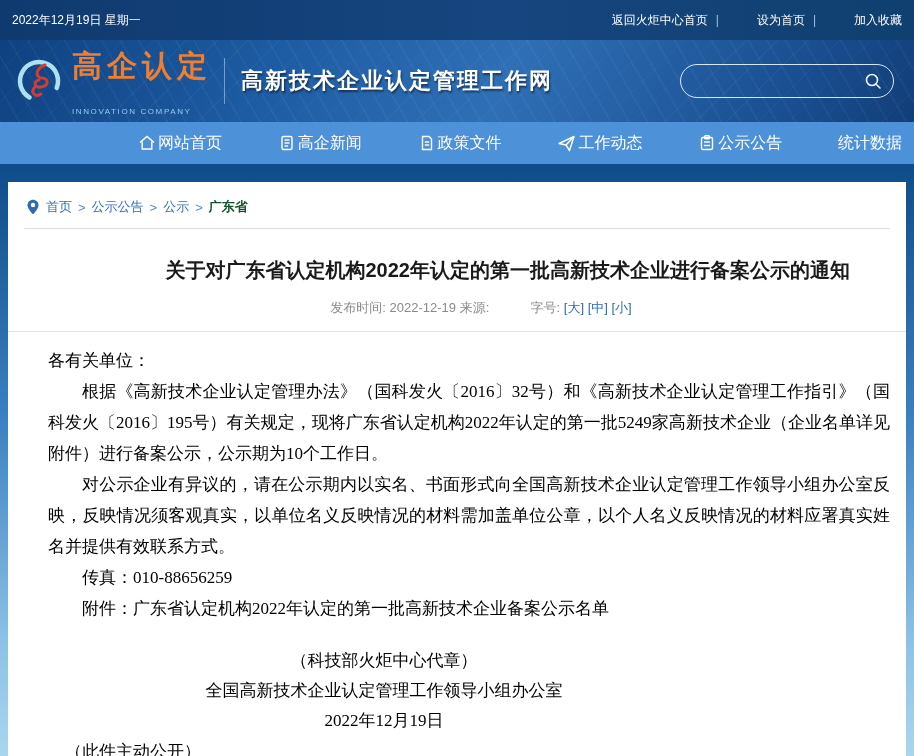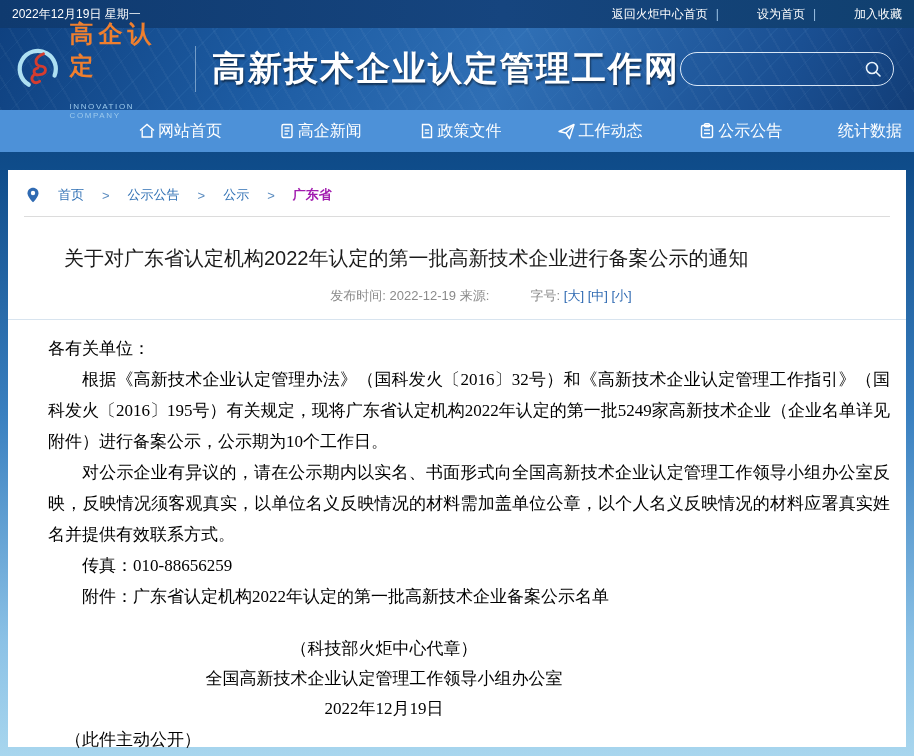--- a/index.html
+++ b/index.html
@@ -11,7 +11,7 @@
 
   
   .topbar {
-    height: 28px; display: flex; justify-content: space-between; align-items: center;
+    height: 40px; display: flex; justify-content: space-between; align-items: center;
     padding: 0 12px; color: #ffffff; font-size: 12px;
     background: linear-gradient(90deg, #0f3a6f 0%, #16457f 55%, #10406f 100%);
   }

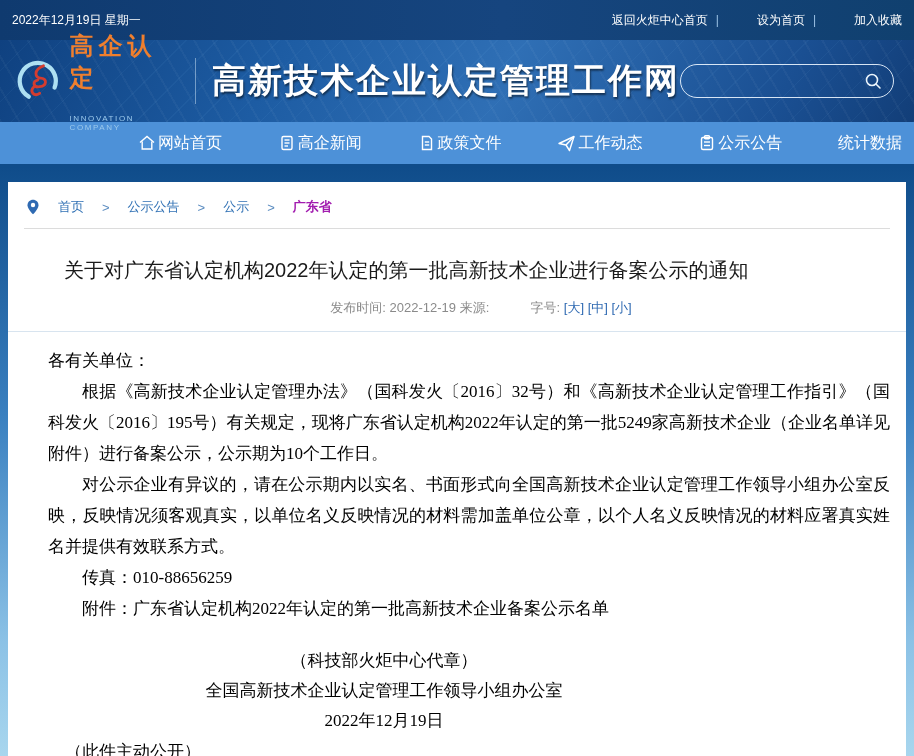--- a/index.html
+++ b/index.html
@@ -29,7 +29,7 @@
   .logo { display: flex; align-items: center; cursor: pointer; }
   .logo-icon { margin-right: 8px; }
   .logo-title {
-    color: #ef7f2e; font-size: 24px; font-weight: bold; letter-spacing: 5px;
+    color: #ef7f2e; font-size: 30px; font-weight: bold; letter-spacing: 5px;
     font-family: "Liberation Serif", serif;
   }
   .logo-subtitle { color: #9cc9ec; font-size: 8px; letter-spacing: 1.6px; margin-top: 20px; }

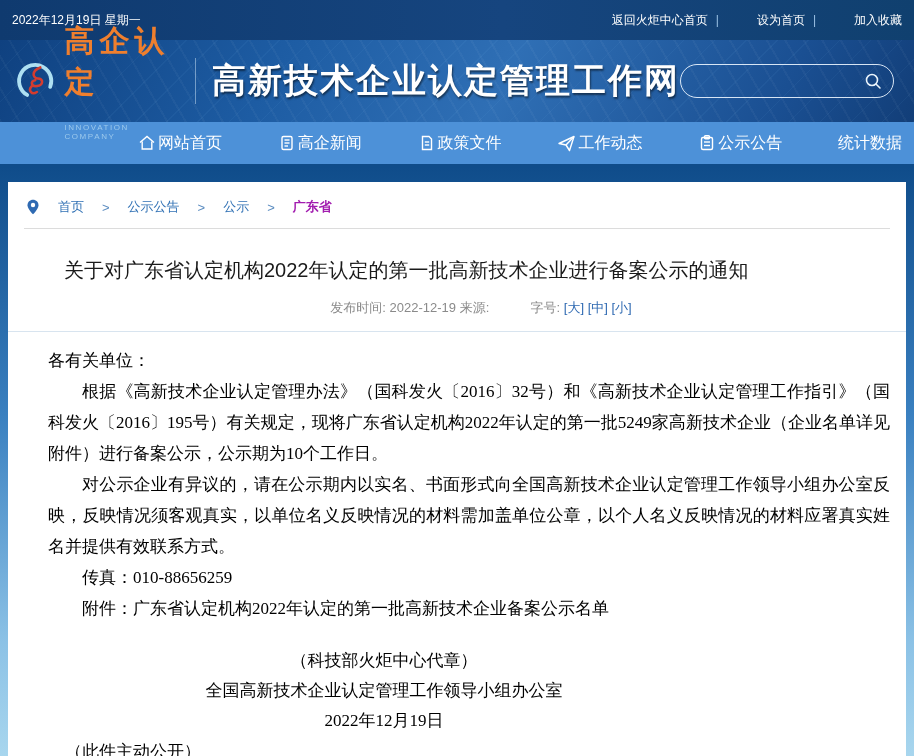--- a/index.html
+++ b/index.html
@@ -35,7 +35,7 @@
   .logo-subtitle { color: #9cc9ec; font-size: 8px; letter-spacing: 1.6px; margin-top: 20px; }
   .logo-divider { width: 1px; height: 46px; background: rgba(205,228,246,0.5); margin: 0 16px 0 12px; }
   .site-title {
-    flex: 1; color: #ffffff; font-size: 34px; font-weight: bold; letter-spacing: 2px;
+    flex: 1; color: #ffffff; font-size: 22px; font-weight: bold; letter-spacing: 2px;
     font-family: "Liberation Serif", "DejaVu Serif", serif;
     text-shadow: 1px 2px 2px rgba(0,0,0,0.5);
     white-space: nowrap;

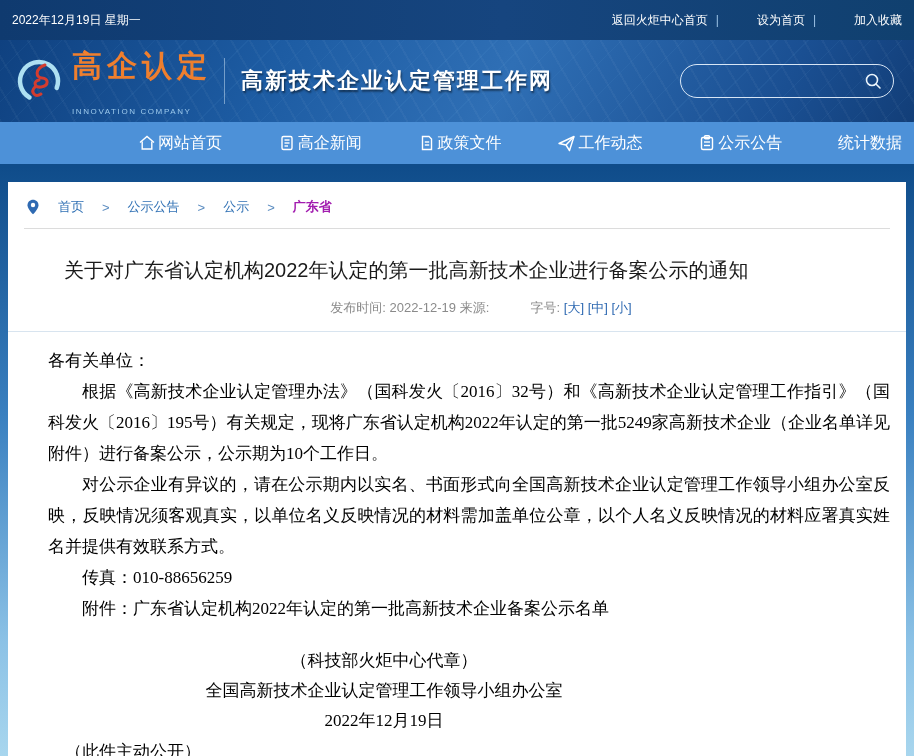--- a/index.html
+++ b/index.html
@@ -65,7 +65,7 @@
   .content { margin: 18px 8px 0; background: #ffffff; height: 577px; position: relative; }
 
   .breadcrumb {
-    display: flex; align-items: center; gap: 18px;
+    display: flex; align-items: center; gap: 6px;
     padding: 16px 0 10px 18px; font-size: 13px; color: #3272b5;
   }
   .breadcrumb a { color: #3272b5; text-decoration: none; cursor: pointer; }

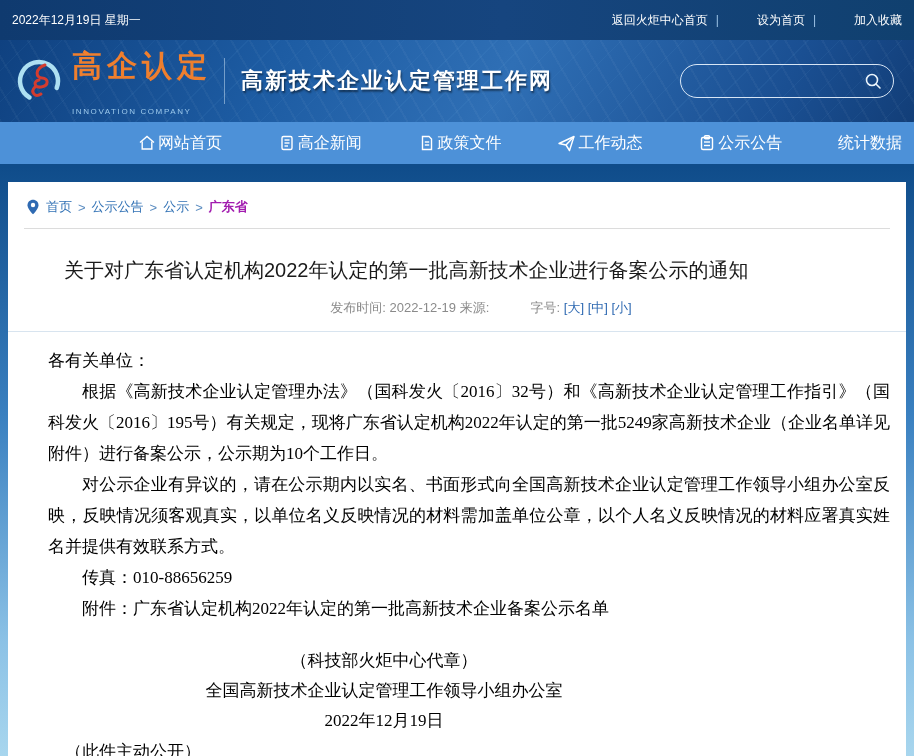--- a/index.html
+++ b/index.html
@@ -69,7 +69,7 @@
     padding: 16px 0 10px 18px; font-size: 13px; color: #3272b5;
   }
   .breadcrumb a { color: #3272b5; text-decoration: none; cursor: pointer; }
-  .breadcrumb .crumb-last { color: #a21caf; font-weight: bold; }
+  .breadcrumb .crumb-last { color: #14532d; font-weight: bold; }
   .breadcrumb .bsep { color: #5b8cc0; }
 
   .rule1 { border: none; border-top: 1px solid #dcdcdc; margin: 2px 16px 0; }

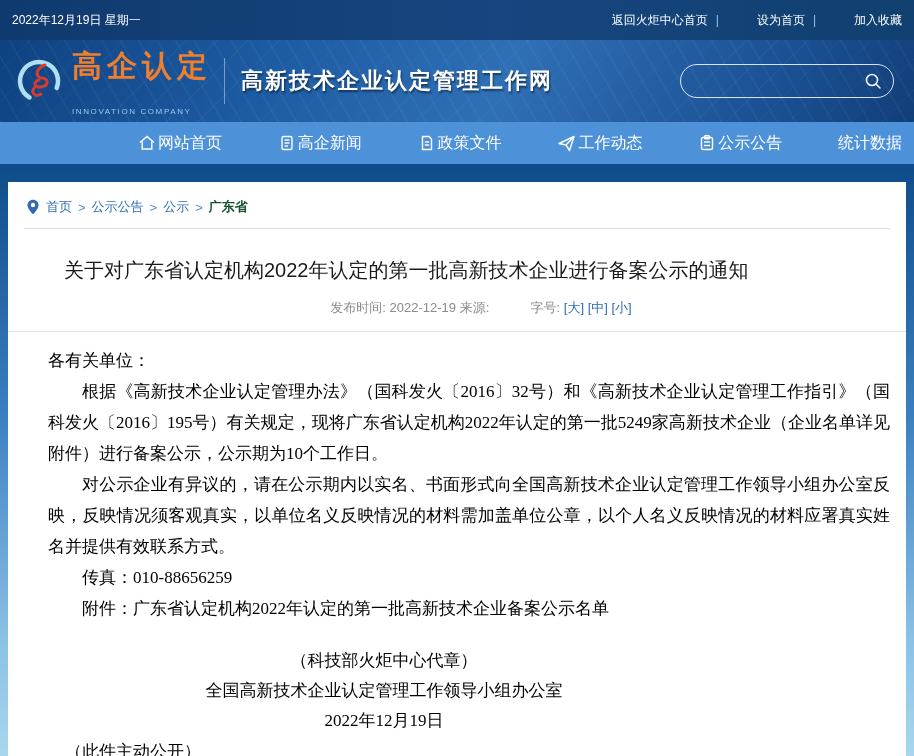--- a/index.html
+++ b/index.html
@@ -75,7 +75,7 @@
   .rule1 { border: none; border-top: 1px solid #dcdcdc; margin: 2px 16px 0; }
 
   .article-title {
-    text-align: left; font-size: 20px; font-weight: normal; color: #1a1a1a;
+    text-align: right; font-size: 20px; font-weight: bold; color: #1a1a1a;
     margin: 28px 56px 0; line-height: 27px;
   }
   .article-meta { text-align: center; margin-top: 15px; font-size: 13px; color: #8a8a8a; margin-left: 48px; }

